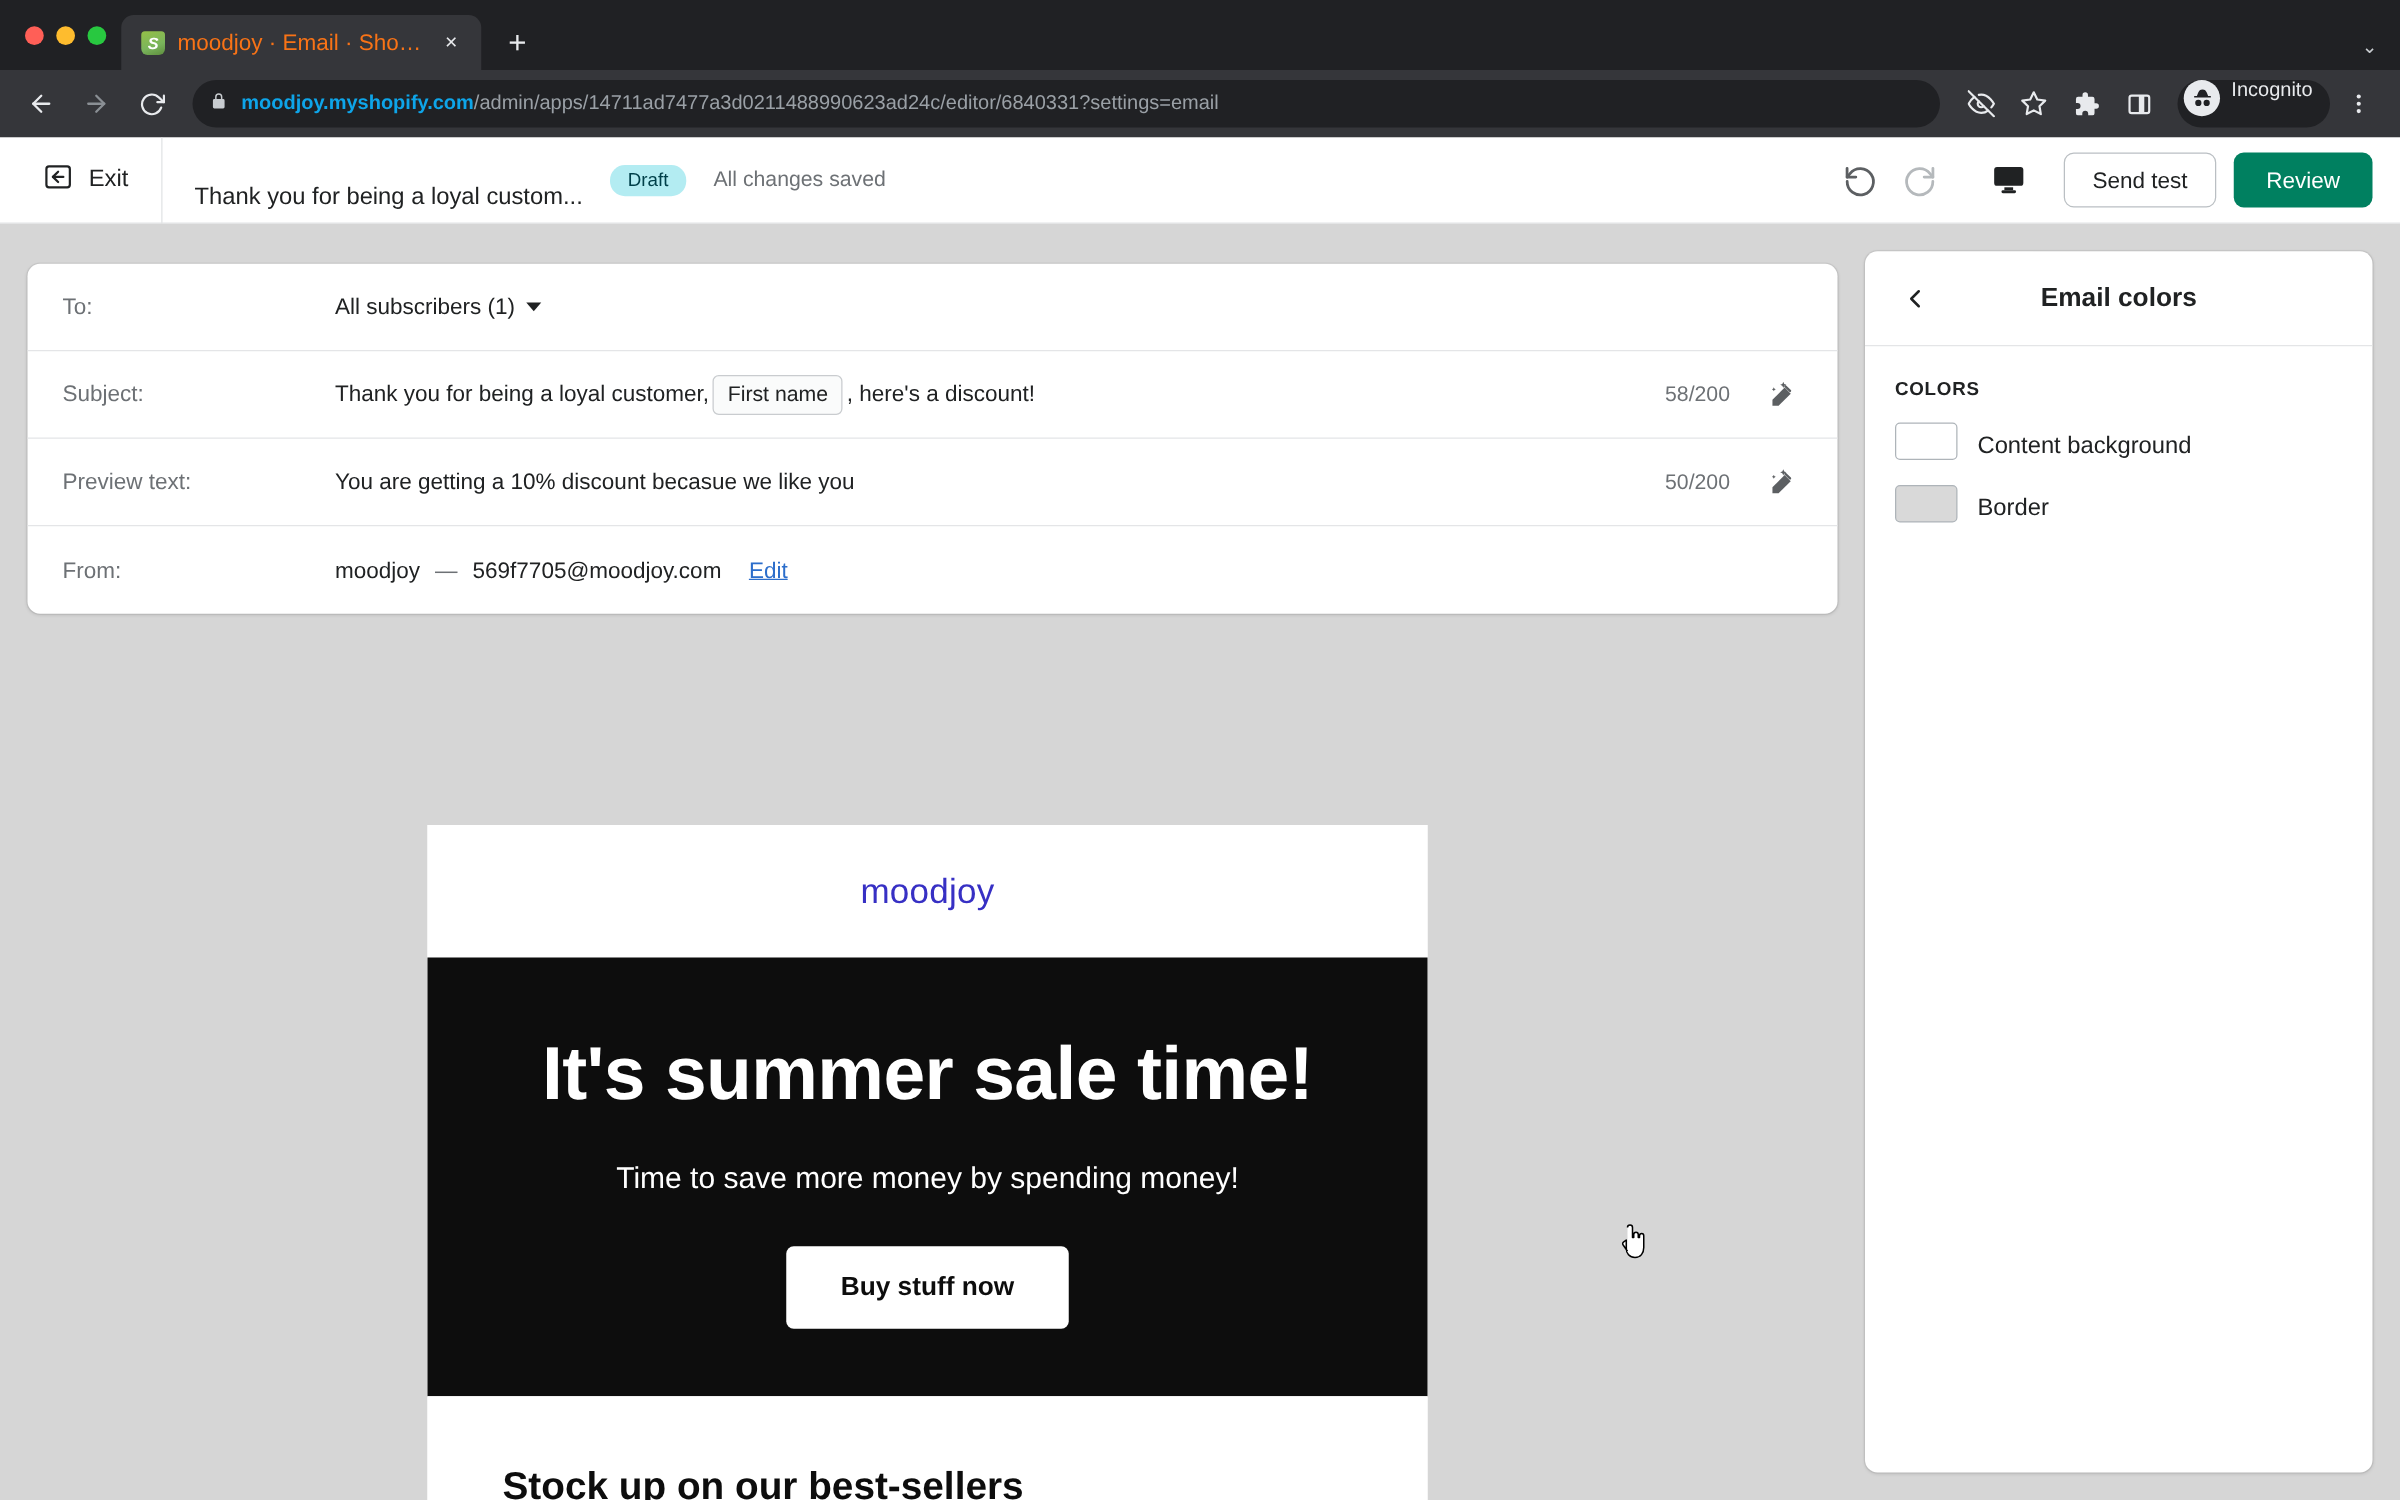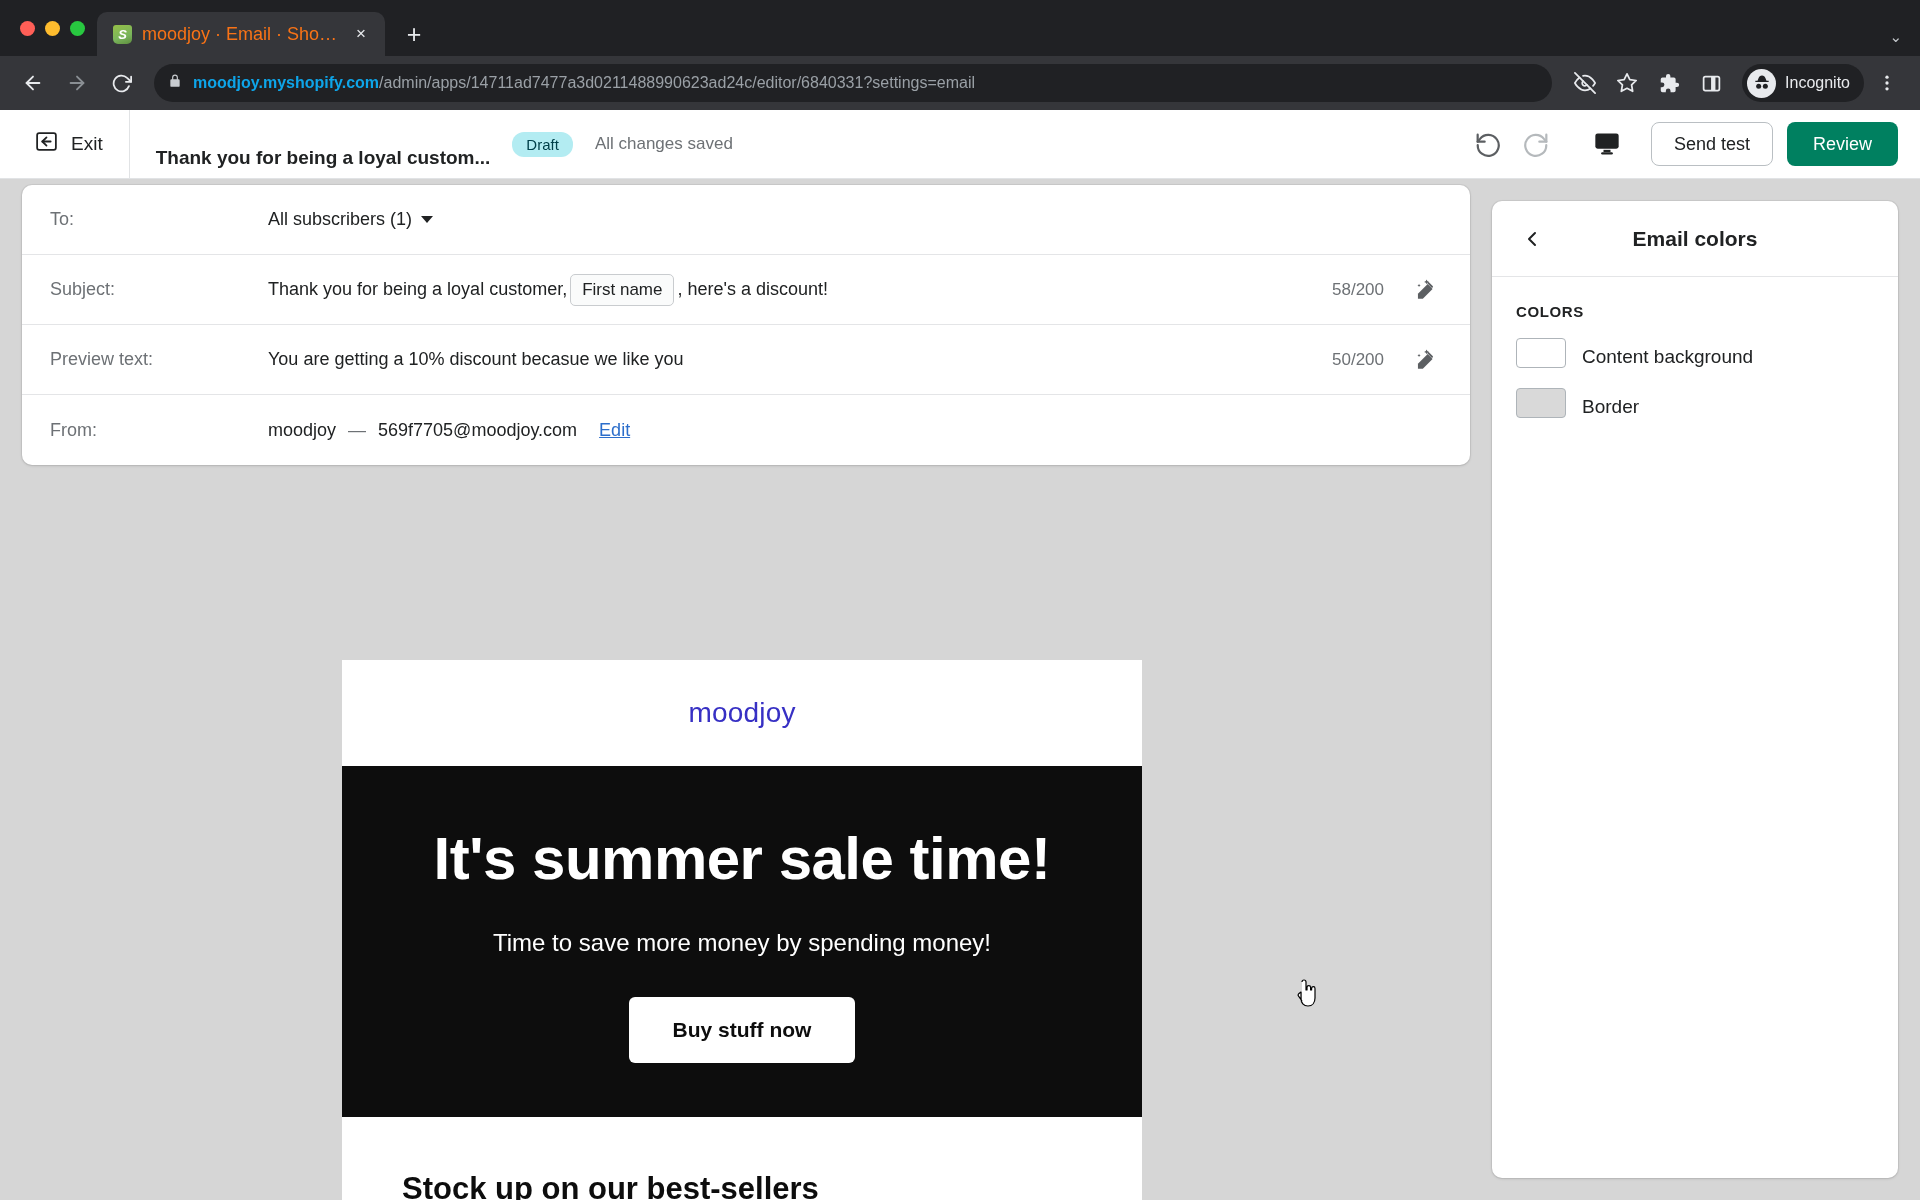--- a/index.html
+++ b/index.html
@@ -73,7 +73,7 @@
   .omnibox .url b { color: #0ea5e9; font-weight: 700; }
   .toolbar-right { display: flex; align-items: center; gap: 4px; }
   .incognito-pill {
-    display: flex; align-items: center; gap: 9px; background: #202124;
+    display: flex; align-items: flex-start; gap: 9px; background: #202124;
     height: 38px; border-radius: 19px; padding: 0 14px 0 5px; margin-left: 8px;
   }
   .incog-avatar {

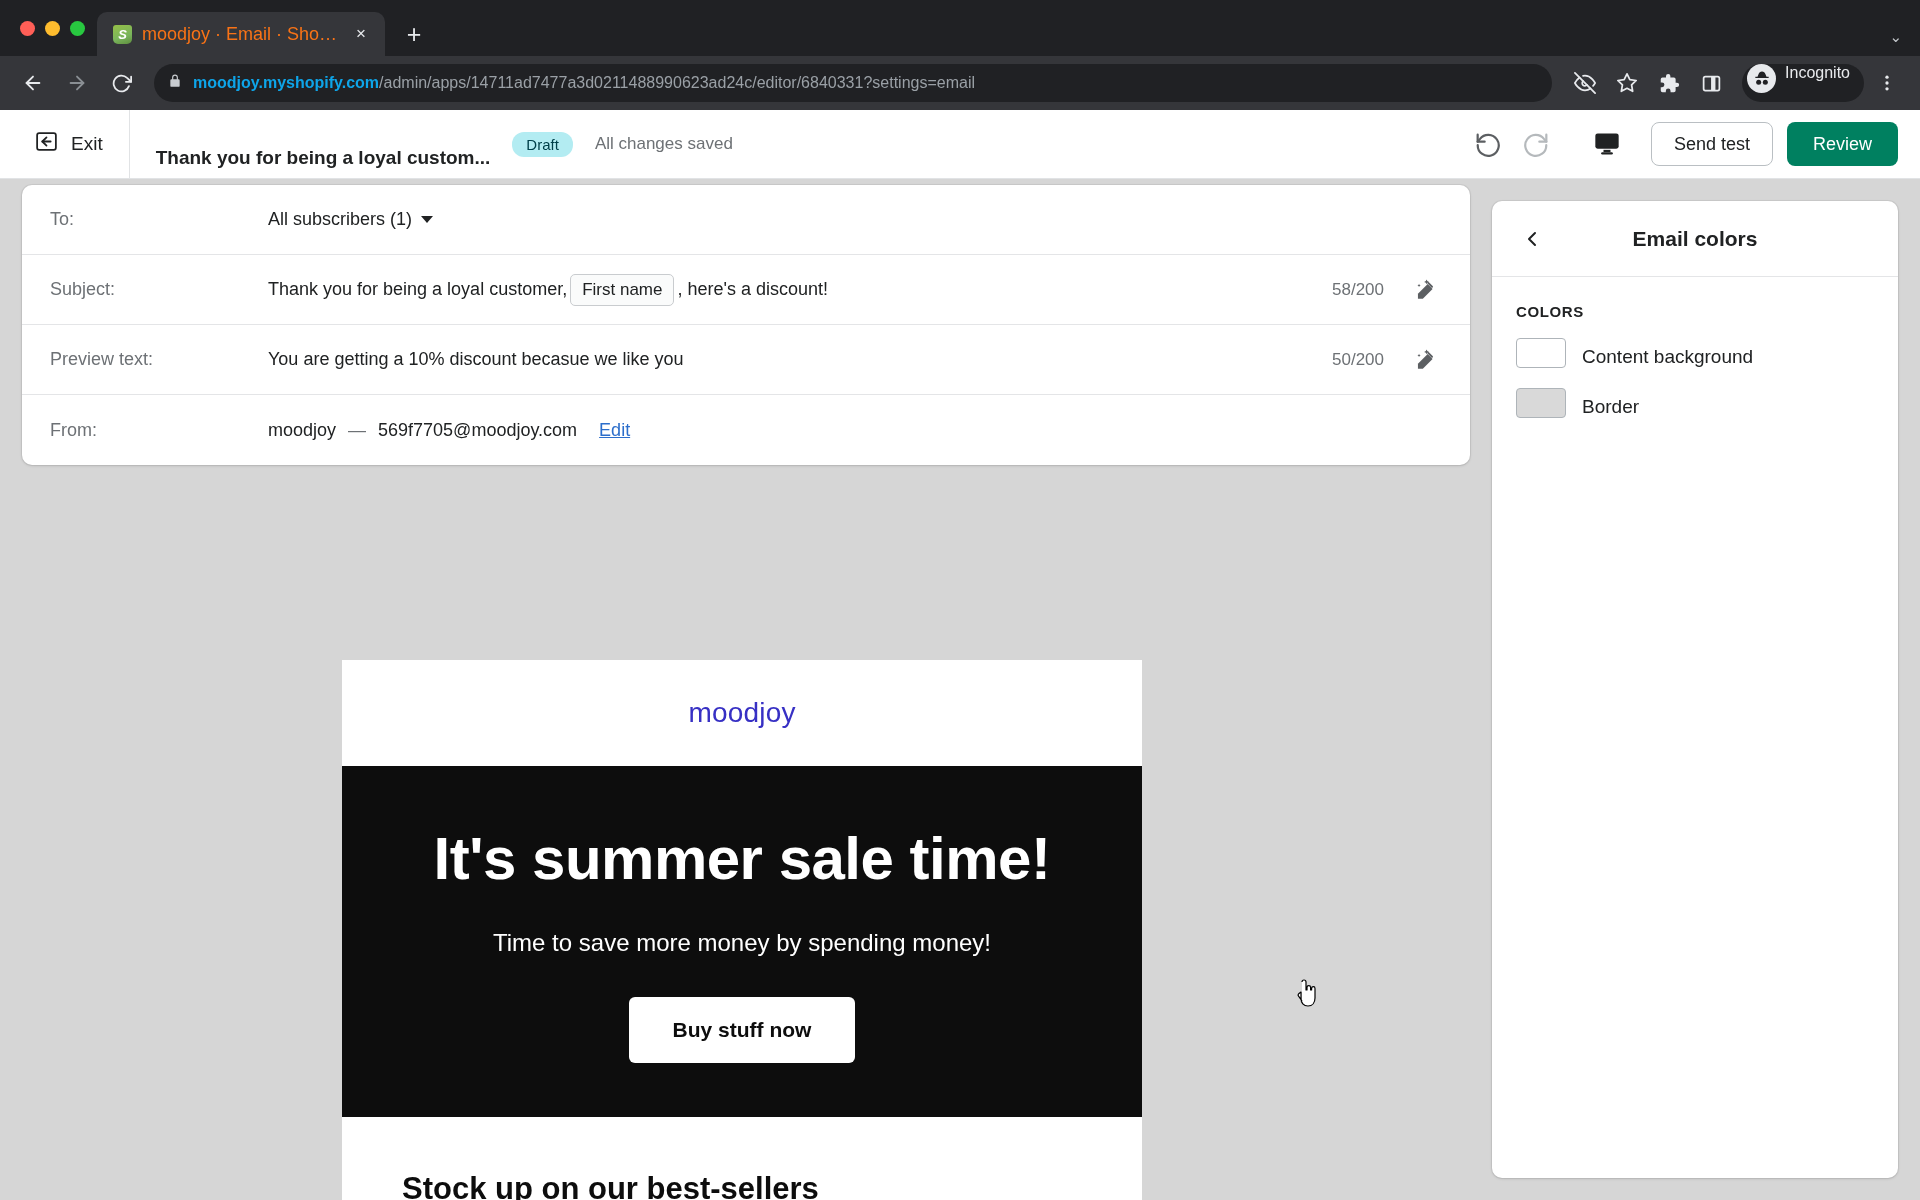--- a/index.html
+++ b/index.html
@@ -95,7 +95,7 @@
   }
   .hdr-divider { width: 1px; height: 69px; background: #e1e3e5; }
   .email-title {
-    font-size: 19px; color: #202223; font-weight: 700;
+    font-size: 19px; color: #202223; font-weight: 400;
     margin-left: 26px; white-space: nowrap; margin-top: 27px;
   }
   .draft-badge {

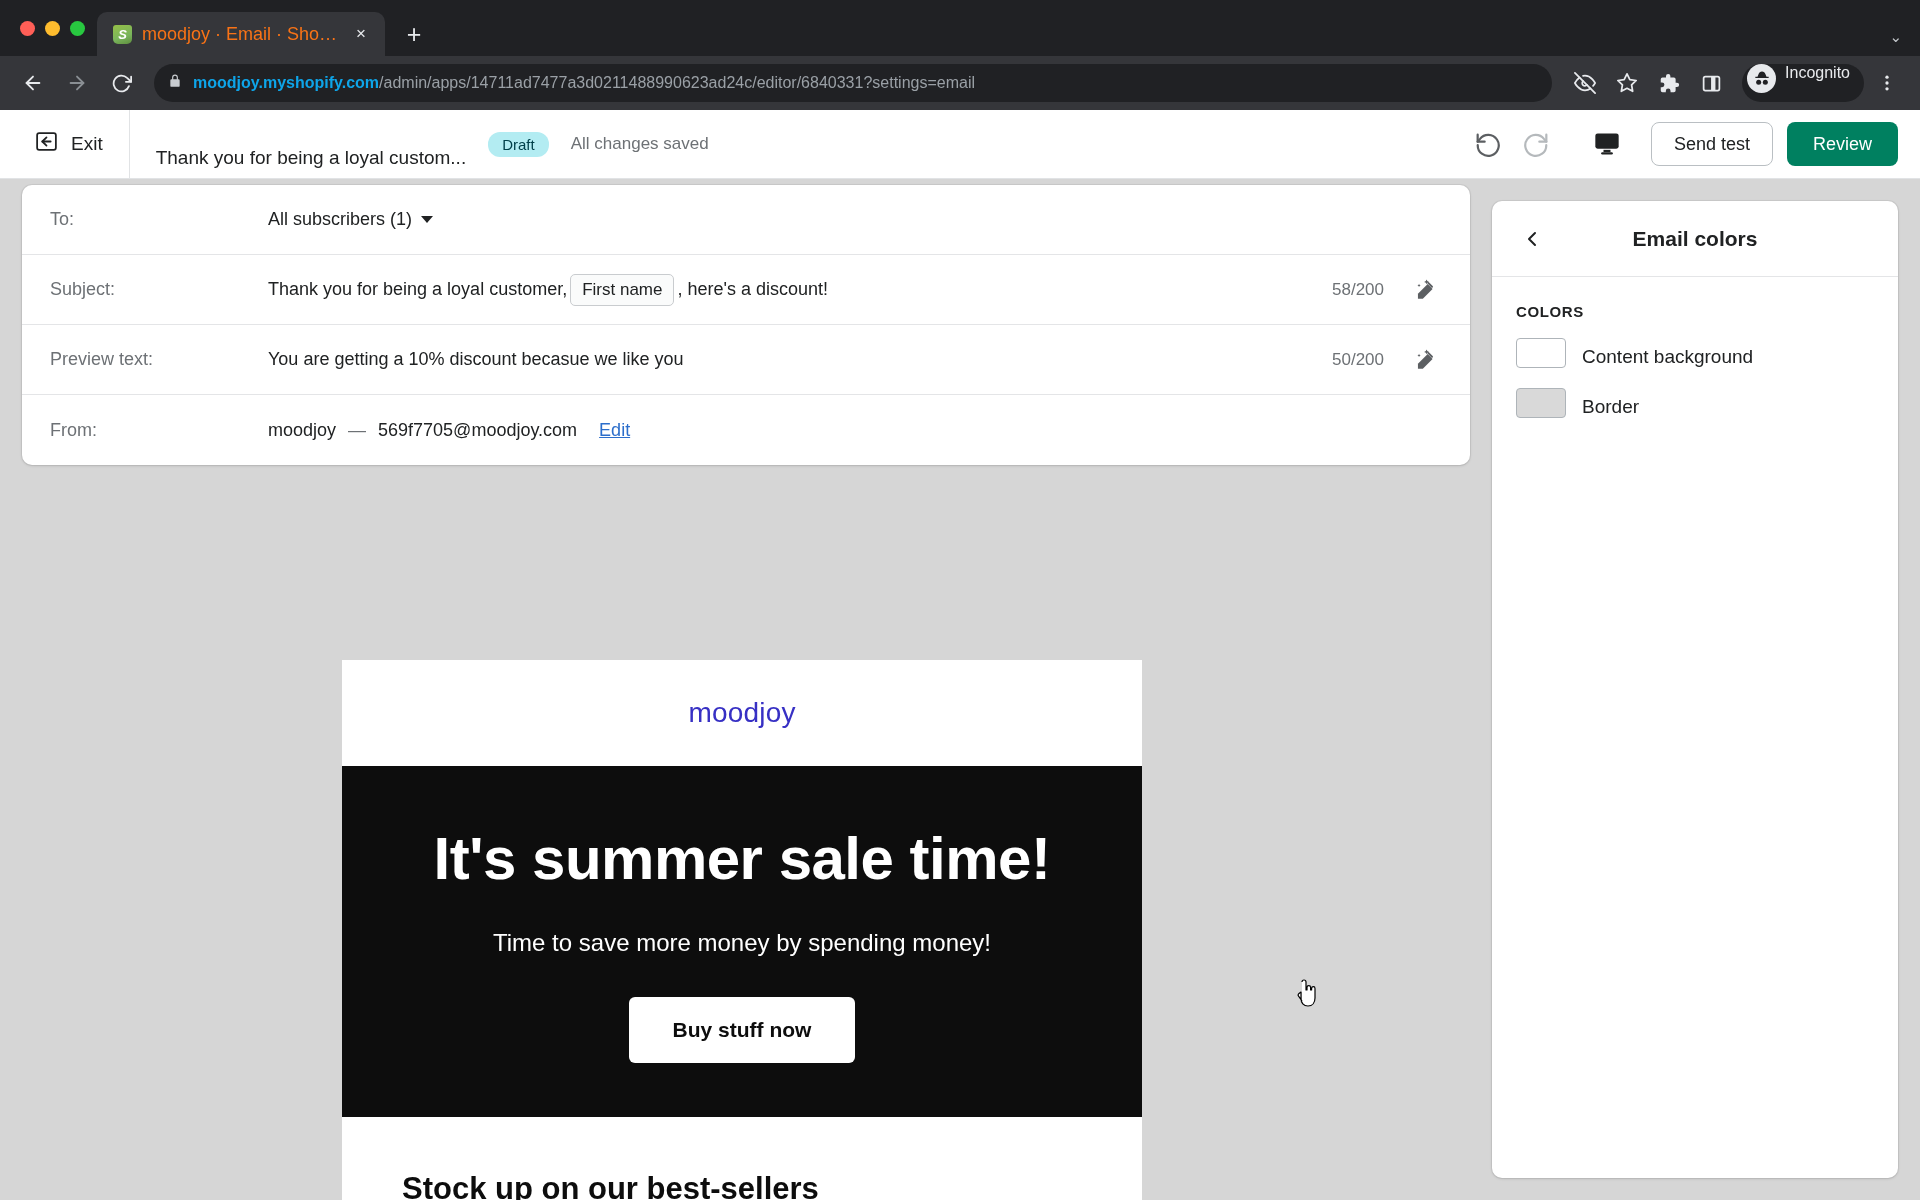--- a/index.html
+++ b/index.html
@@ -123,7 +123,7 @@
 
   
   .fields-card {
-    position: absolute; top: 6px; left: 22px; width: 1448px; background: #fff;
+    position: absolute; top: 32px; left: 22px; width: 1448px; background: #fff;
     border-radius: 10px; box-shadow: 0 0 0 1px rgba(0,0,0,.05), 0 1px 3px rgba(0,0,0,.12);
   }
   .field-row {

